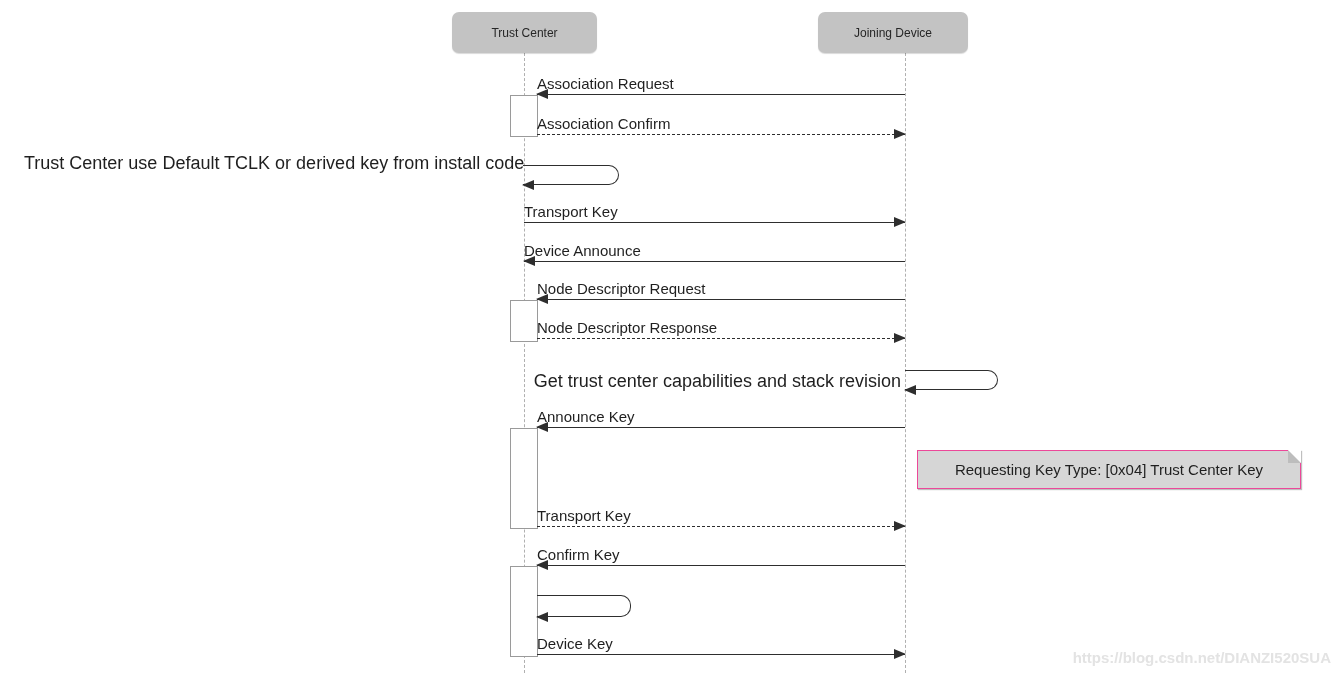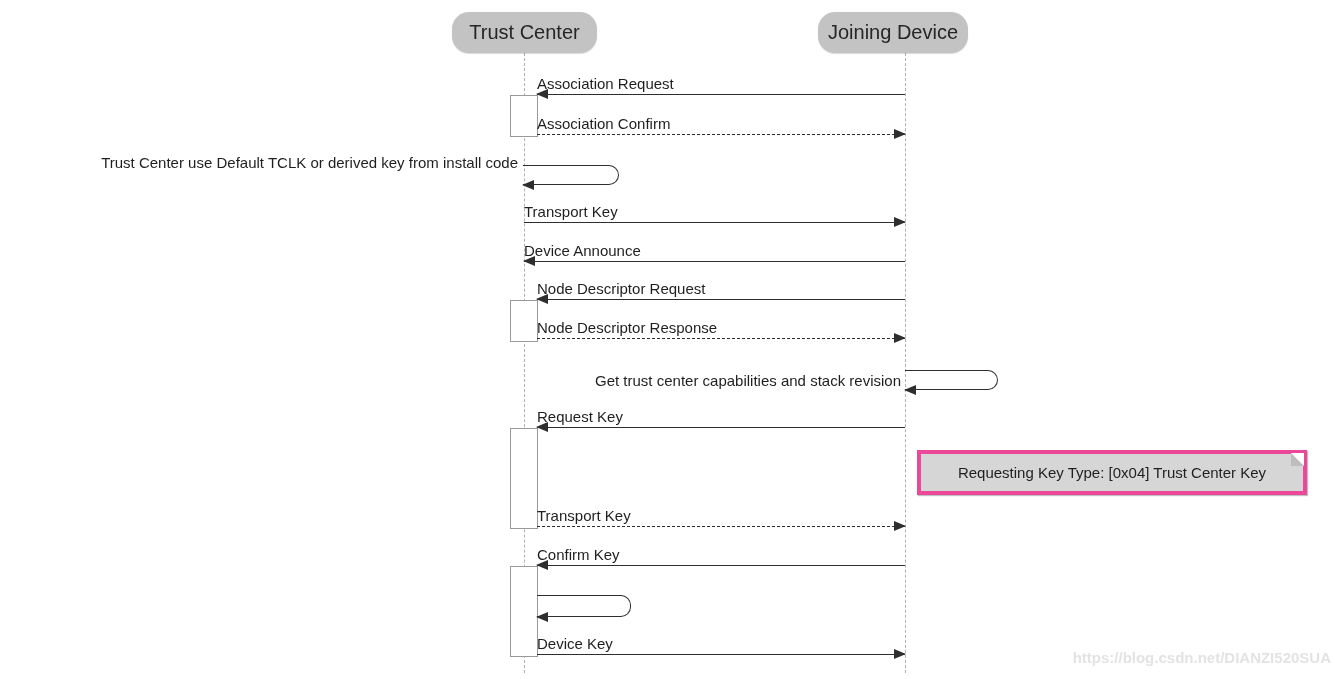--- a/index.html
+++ b/index.html
@@ -11,9 +11,9 @@
   .participant {
     position:absolute; top:12px; height:41px;
     background:var(--participant-fill,#c3c3c3);
-    border-radius:17px;
+    border-radius:7px;
     display:flex; align-items:center; justify-content:center;
-    font-size:20px; color:#262626;
+    font-size:12px; color:#262626;
     box-shadow:0 1px 1px rgba(0,0,0,.15);
   }
   

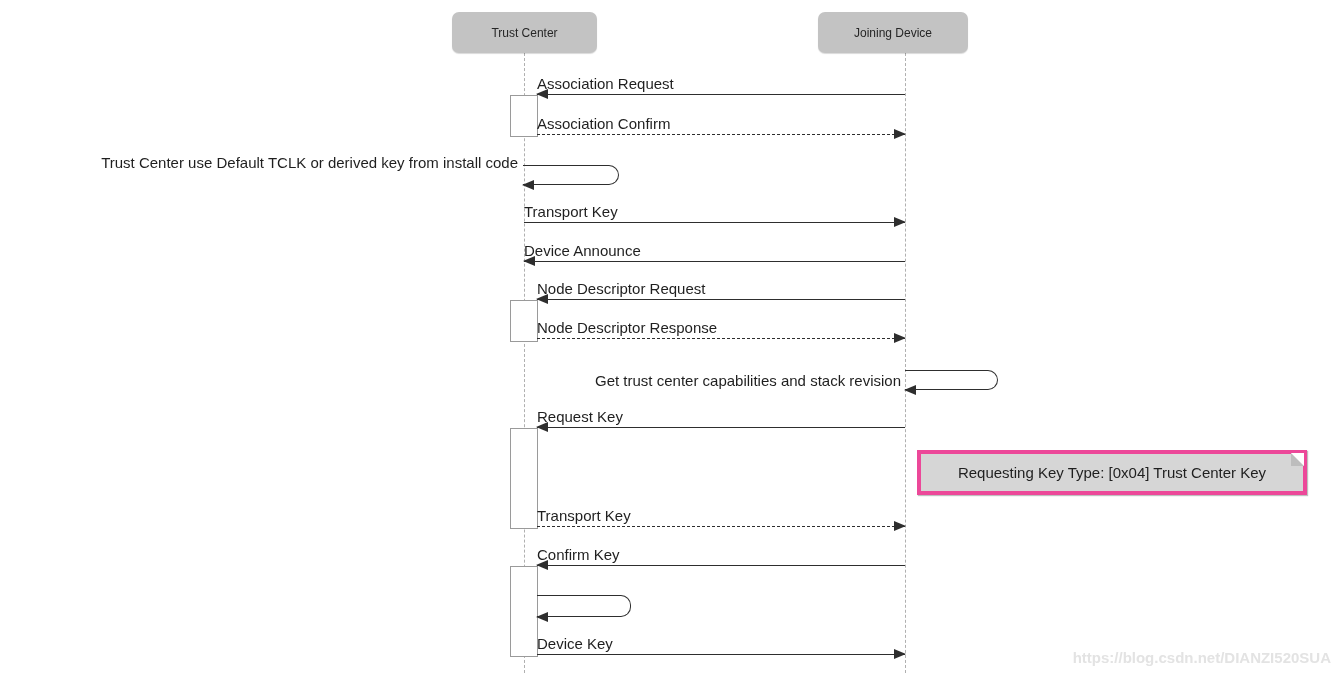--- a/index.html
+++ b/index.html
@@ -43,7 +43,7 @@
   .arrow-head.right { right:-1px; border-left:12px solid var(--line-color,#222); }
   
   .self-label {
-    position:absolute; text-align:right; font-size:15px;
+    position:absolute; text-align:right; font-size:18px;
     white-space:nowrap; line-height:18px; height:18px;
   }
   .loop {

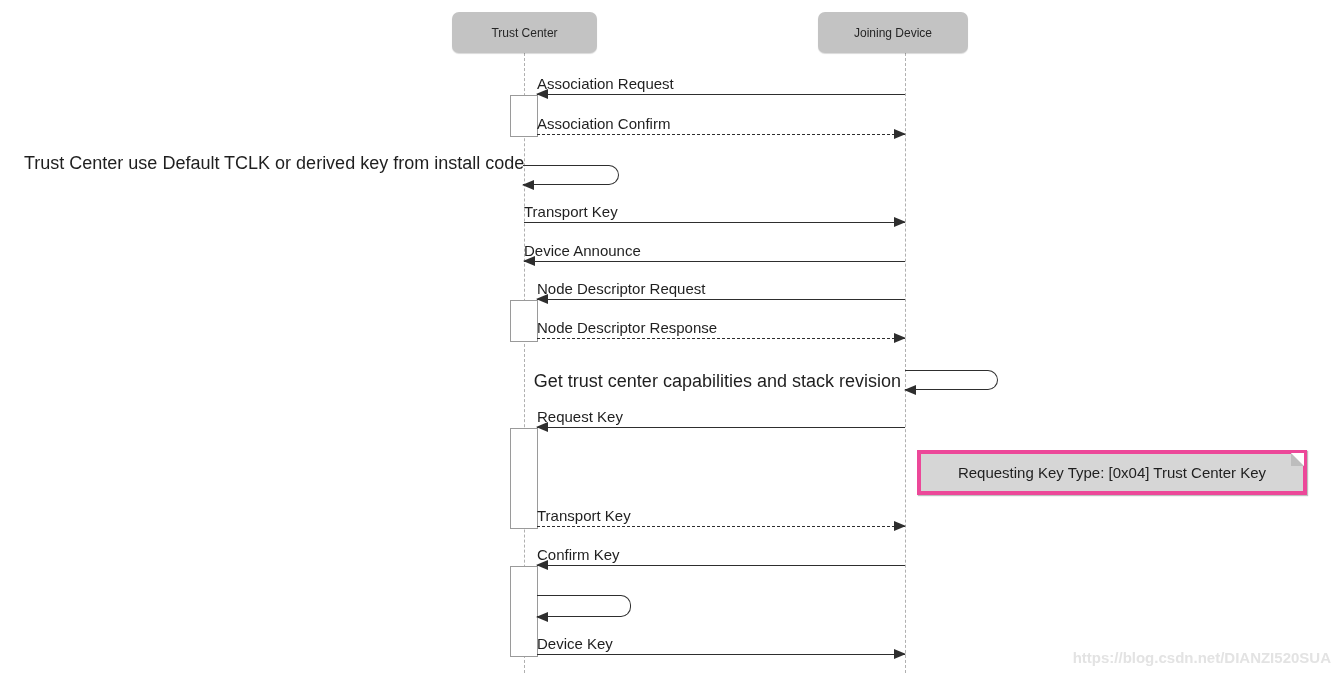--- a/index.html
+++ b/index.html
@@ -137,7 +137,7 @@
   </div>
 
   <div class="msg" style="left:537px;top:428px;width:368px">
-    <div class="msg-label">Request Key</div>
+    <div class="msg-label">Announce Key</div>
     <div class="msg-line"></div>
     <div class="arrow-head left"></div>
   </div>

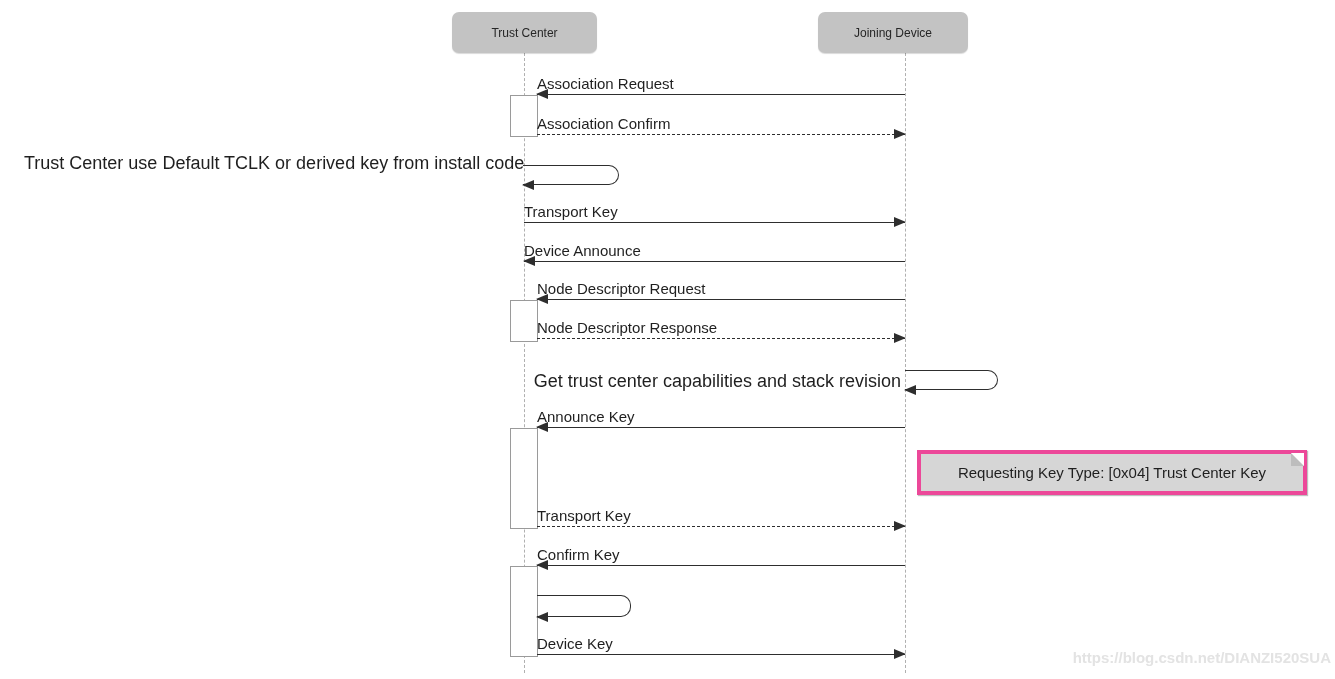--- a/index.html
+++ b/index.html
@@ -55,7 +55,7 @@
   
   .note {
     position:absolute; left:917px; top:450px; width:382px; height:37px;
-    background:var(--note-fill,#d6d6d6); border:4px solid #ec4899;
+    background:var(--note-fill,#d6d6d6); border:1px solid #ec4899;
     display:flex; align-items:center; justify-content:center;
     font-size:15px; box-shadow:1px 1px 1px rgba(0,0,0,.25);
   }

